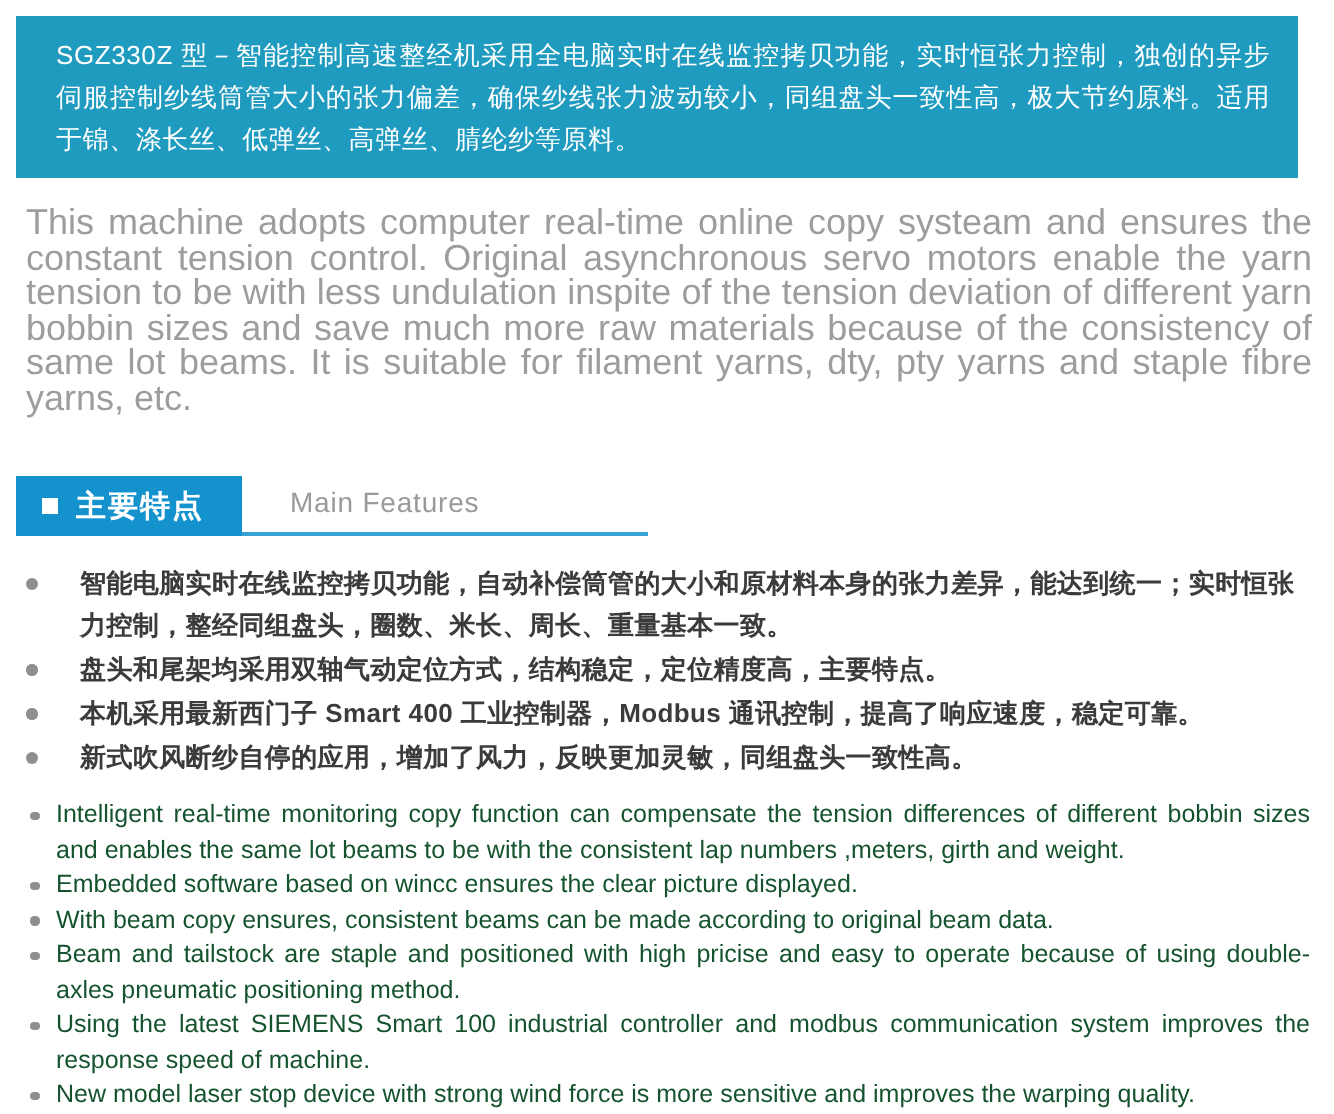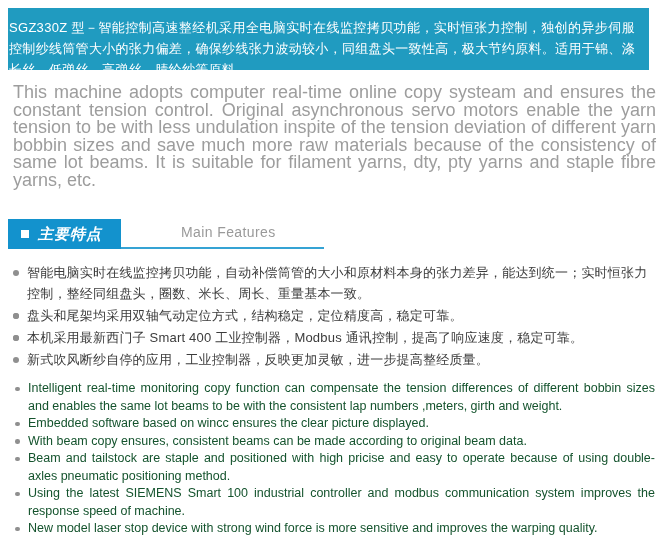--- a/index.html
+++ b/index.html
@@ -15,8 +15,8 @@
   .banner {
     box-sizing: border-box;
     margin: 8px 18px 0 8px;
-    height: 62px;
-    padding: 9px 14px 7px 1px;
+    height: 81px;
+    padding: 9px 14px 7px 20px;
     color: #ffffff;
     font-size: 13px;
     line-height: 21px;

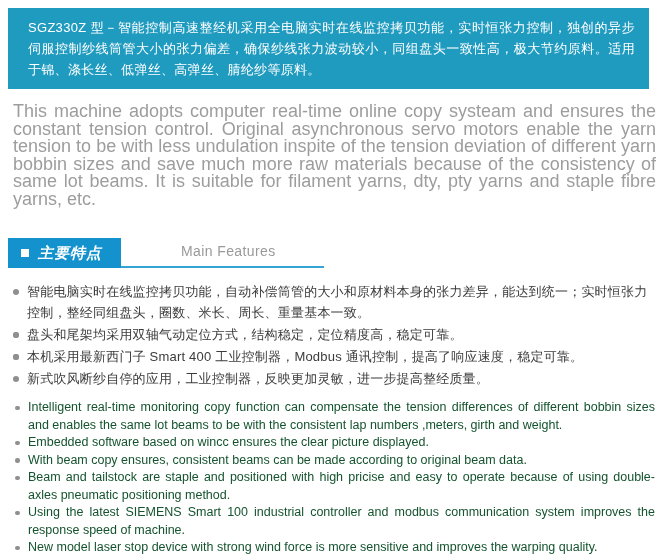--- a/index.html
+++ b/index.html
@@ -66,7 +66,6 @@
     font-size: 15px;
     font-weight: bold;
     letter-spacing: 1px;
-    font-style: italic;
   }
   .title-en {
     position: absolute;

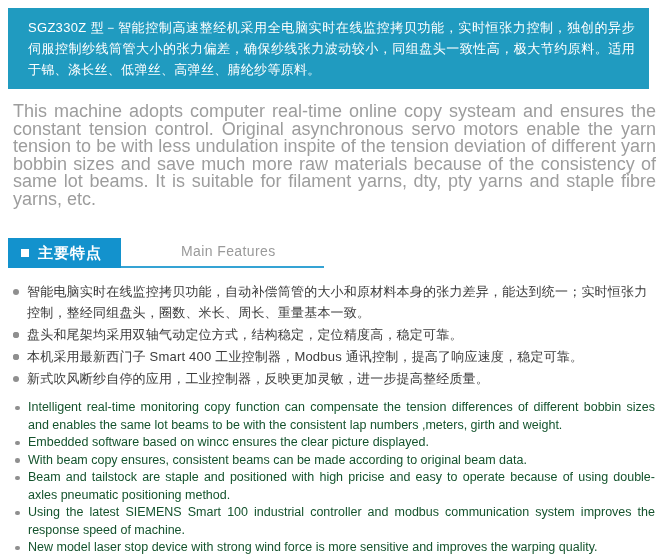--- a/index.html
+++ b/index.html
@@ -73,7 +73,6 @@
     color: #9a9a9a;
     font-size: 14px;
     letter-spacing: 0.4px;
-    margin-left: 36px;
   }
 
   

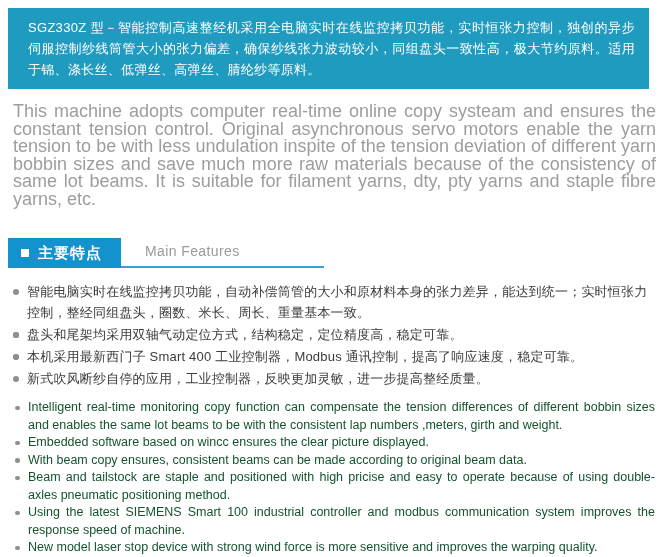--- a/index.html
+++ b/index.html
@@ -81,11 +81,11 @@
   }
   .features-zh .item {
     position: relative;
-    padding-left: 27px;
+    padding-left: 40px;
     margin-bottom: 1px;
     color: #3b3b3b;
     font-size: 13px;
-    font-weight: 400;
+    font-weight: 700;
     line-height: 21px;
     letter-spacing: 0.2px;
   }

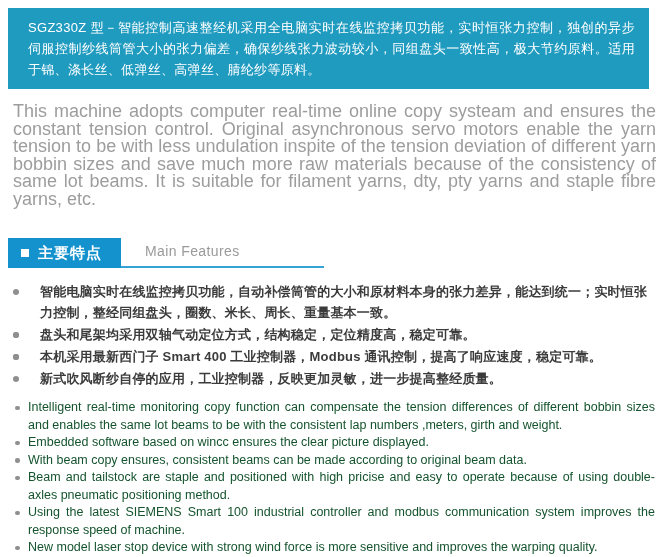--- a/index.html
+++ b/index.html
@@ -143,7 +143,7 @@
   </div>
   <div class="item">
     <span class="dot"></span>
-    <span>盘头和尾架均采用双轴气动定位方式，结构稳定，定位精度高，稳定可靠。</span>
+    <span>盘头和尾架均采用双轴气动定位方式，结构稳定，定位精度高，主要特点。</span>
   </div>
   <div class="item">
     <span class="dot"></span>

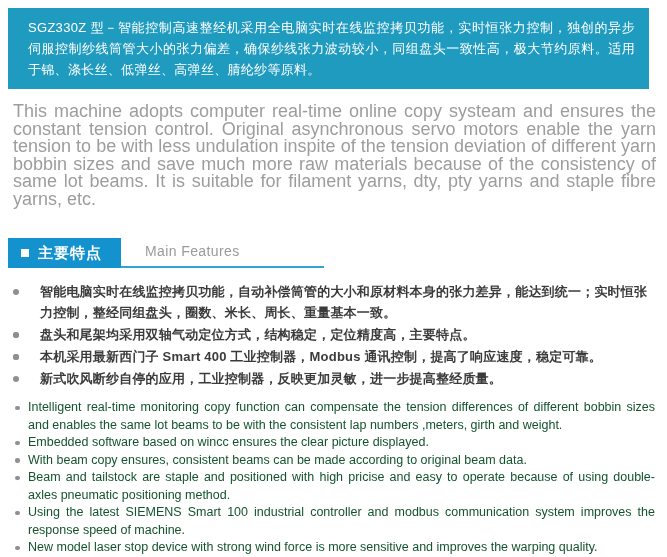--- a/index.html
+++ b/index.html
@@ -154,7 +154,7 @@
   </div>
   <div class="item">
     <span class="dot"></span>
-    <span>新式吹风断纱自停的应用，工业控制器，反映更加灵敏，进一步提高整经质量。</span>
+    <span>新式吹风断纱自停的应用，增加了风力，反映更加灵敏，同组盘头一致性高。</span>
   </div>
 </div>
 

